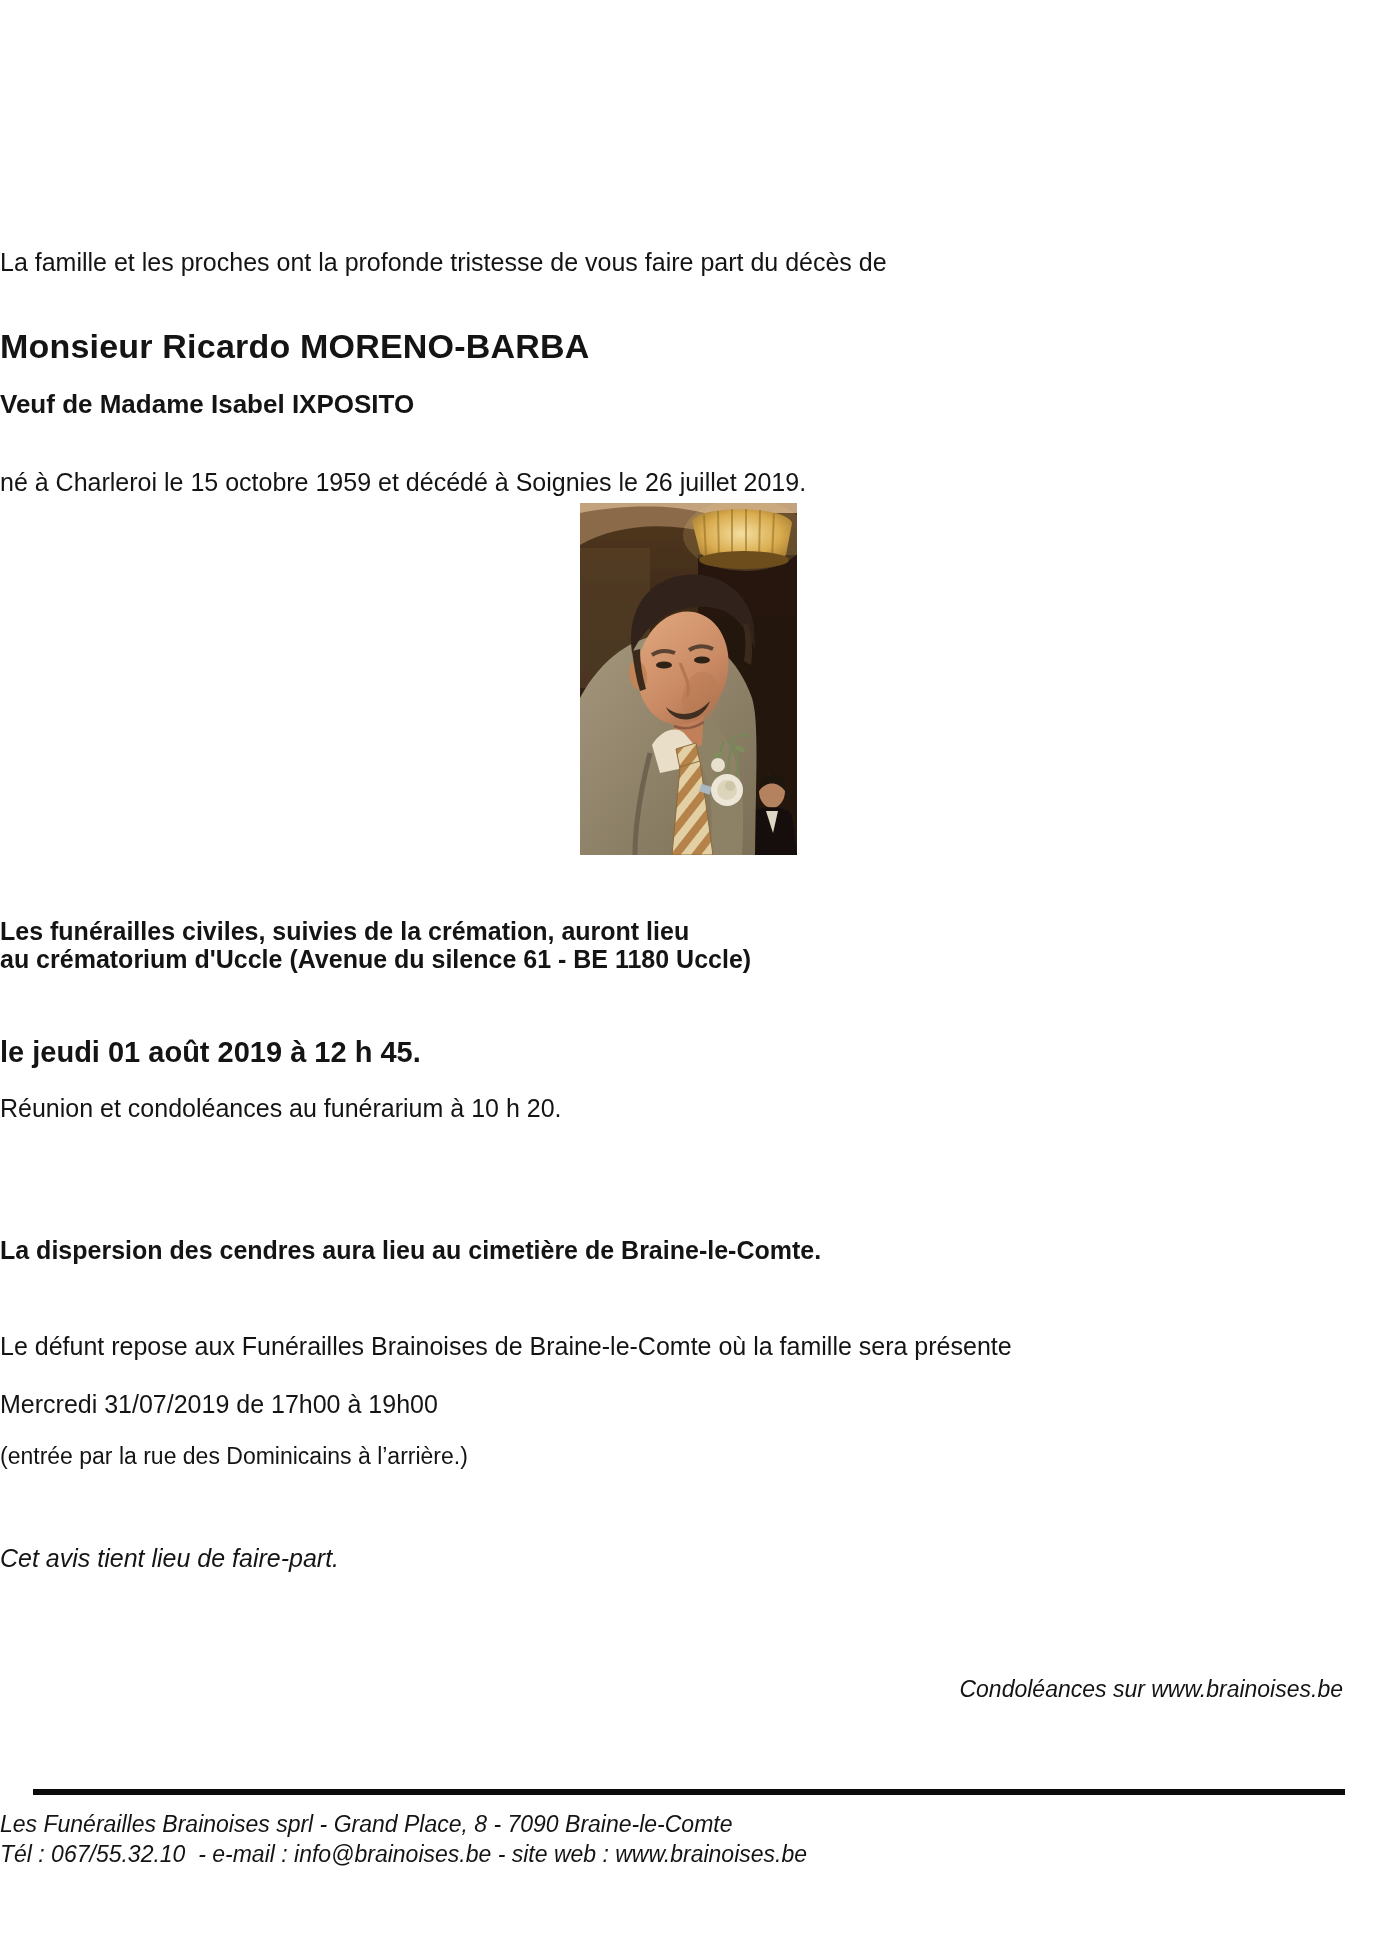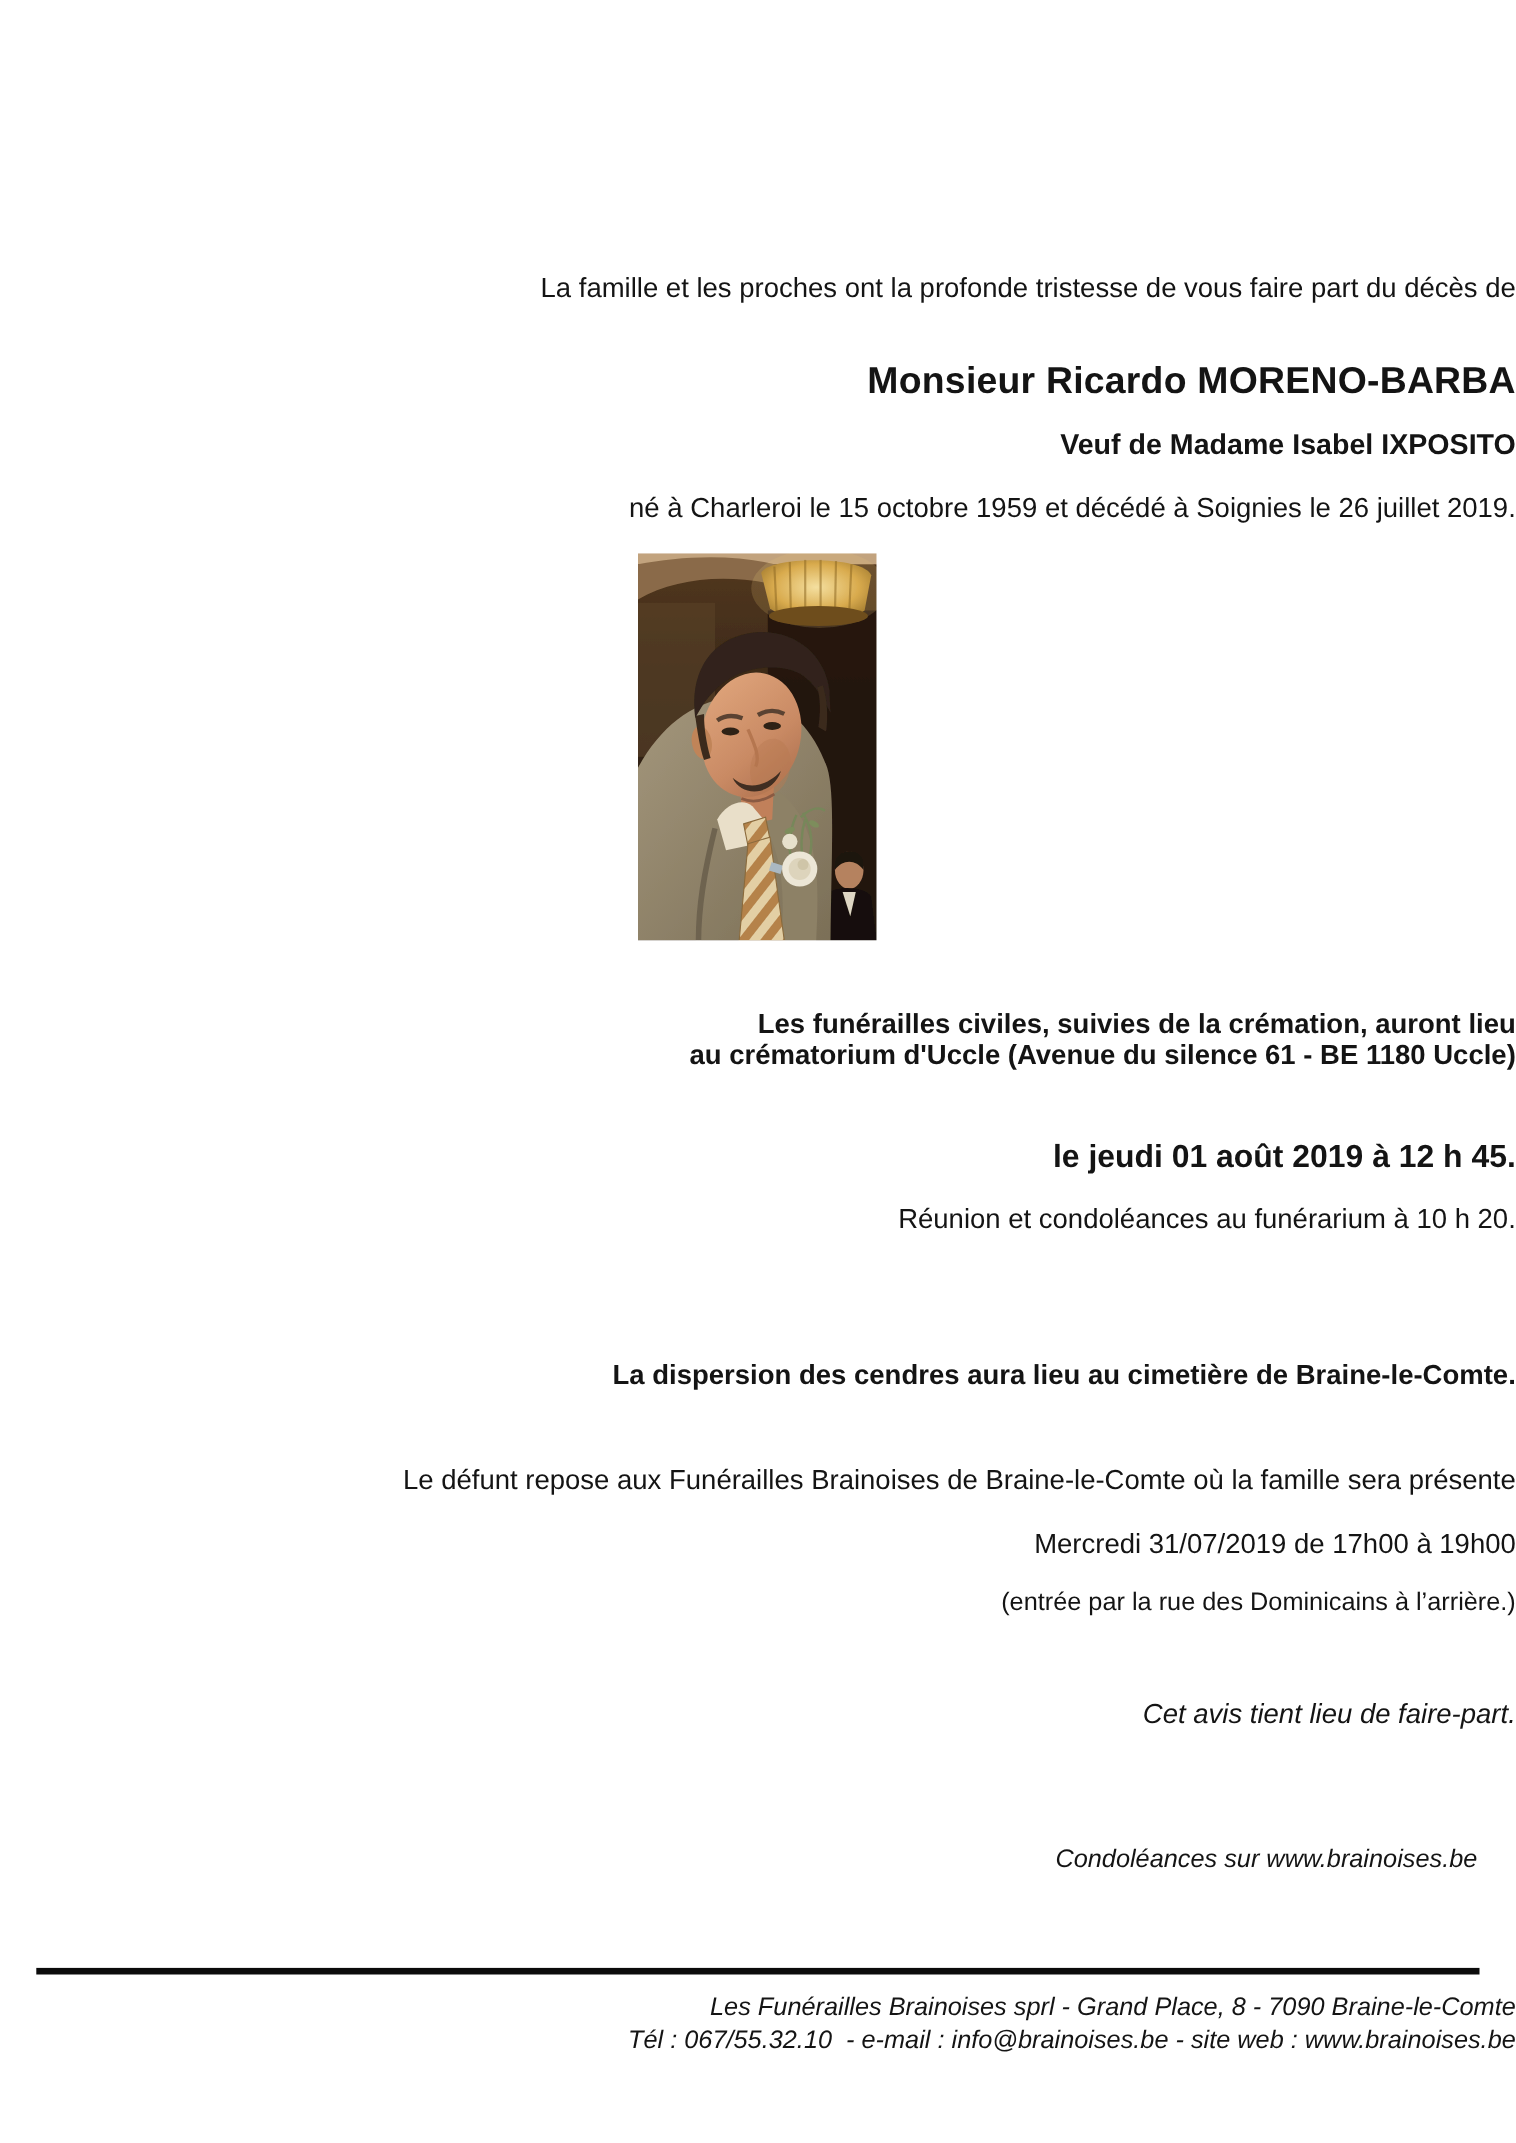--- a/index.html
+++ b/index.html
@@ -16,7 +16,7 @@
     position: absolute;
     left: 0;
     width: 1378px;
-    text-align: right;
+    text-align: left;
     white-space: pre;
     line-height: 1.15;
   }

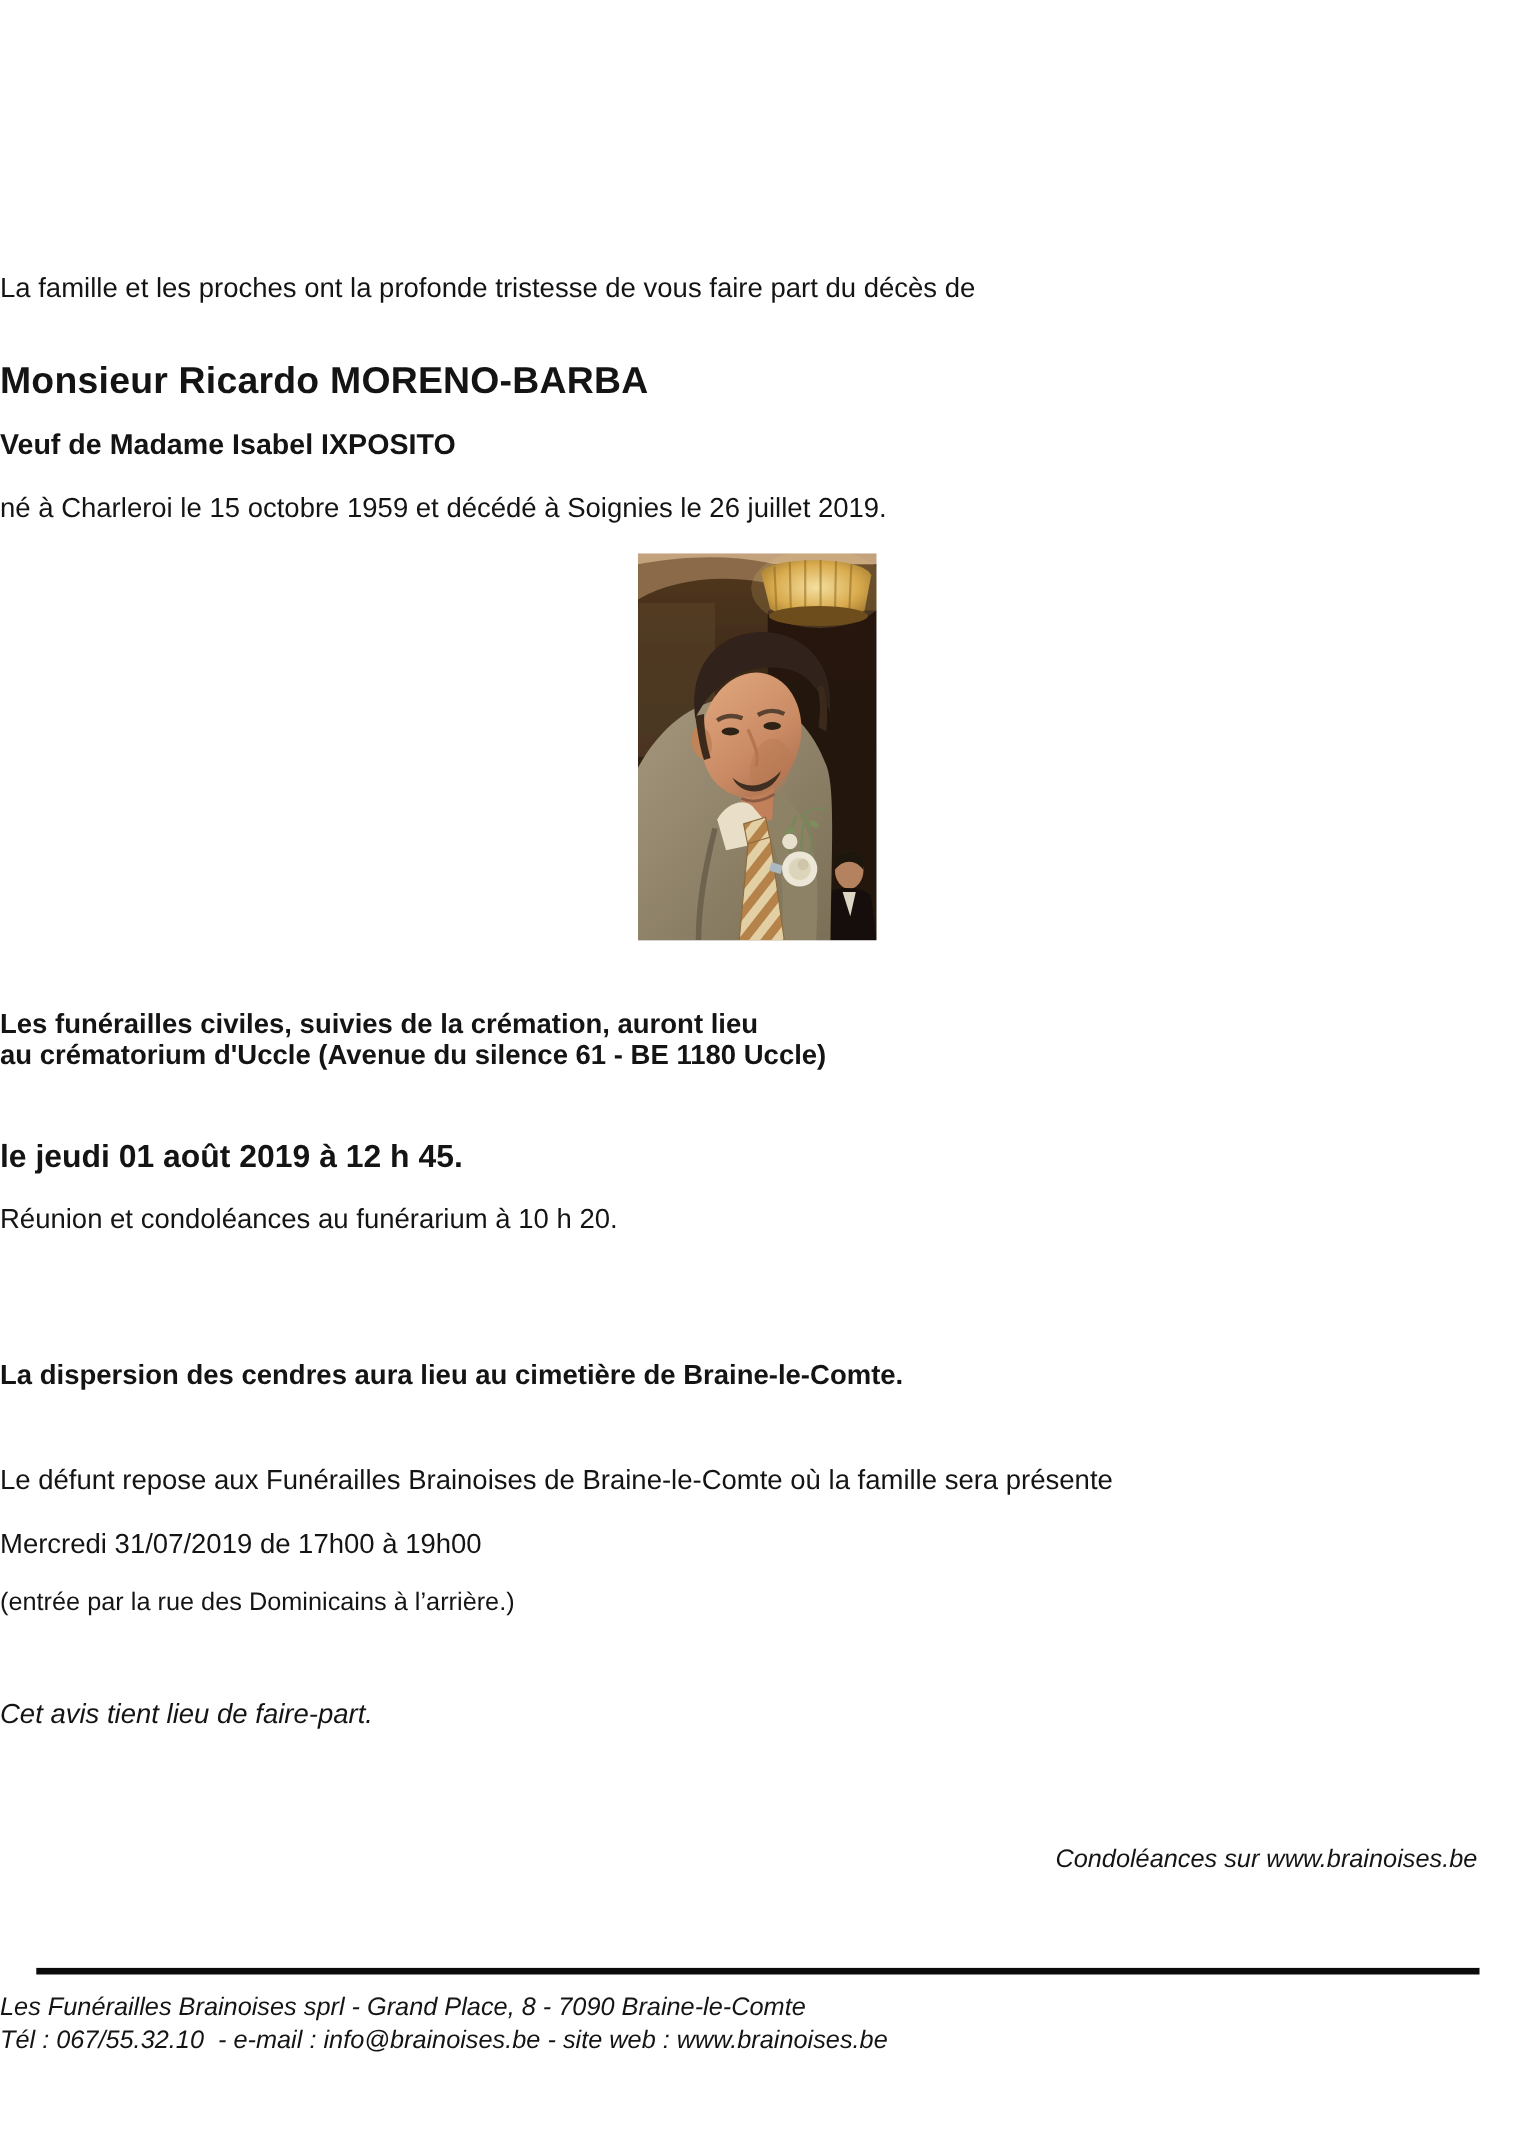--- a/index.html
+++ b/index.html
@@ -61,7 +61,7 @@
 
 <div class="t veuf" style="top:390px">Veuf de Madame Isabel IXPOSITO</div>
 
-<div class="t fs25" style="top:448px">né à Charleroi le 15 octobre 1959 et décédé à Soignies le 26 juillet 2019.</div>
+<div class="t fs25" style="top:468px">né à Charleroi le 15 octobre 1959 et décédé à Soignies le 26 juillet 2019.</div>
 
 <div class="photo-frame">
   <svg width="217" height="352" viewBox="0 0 217 352" xmlns="http://www.w3.org/2000/svg">

